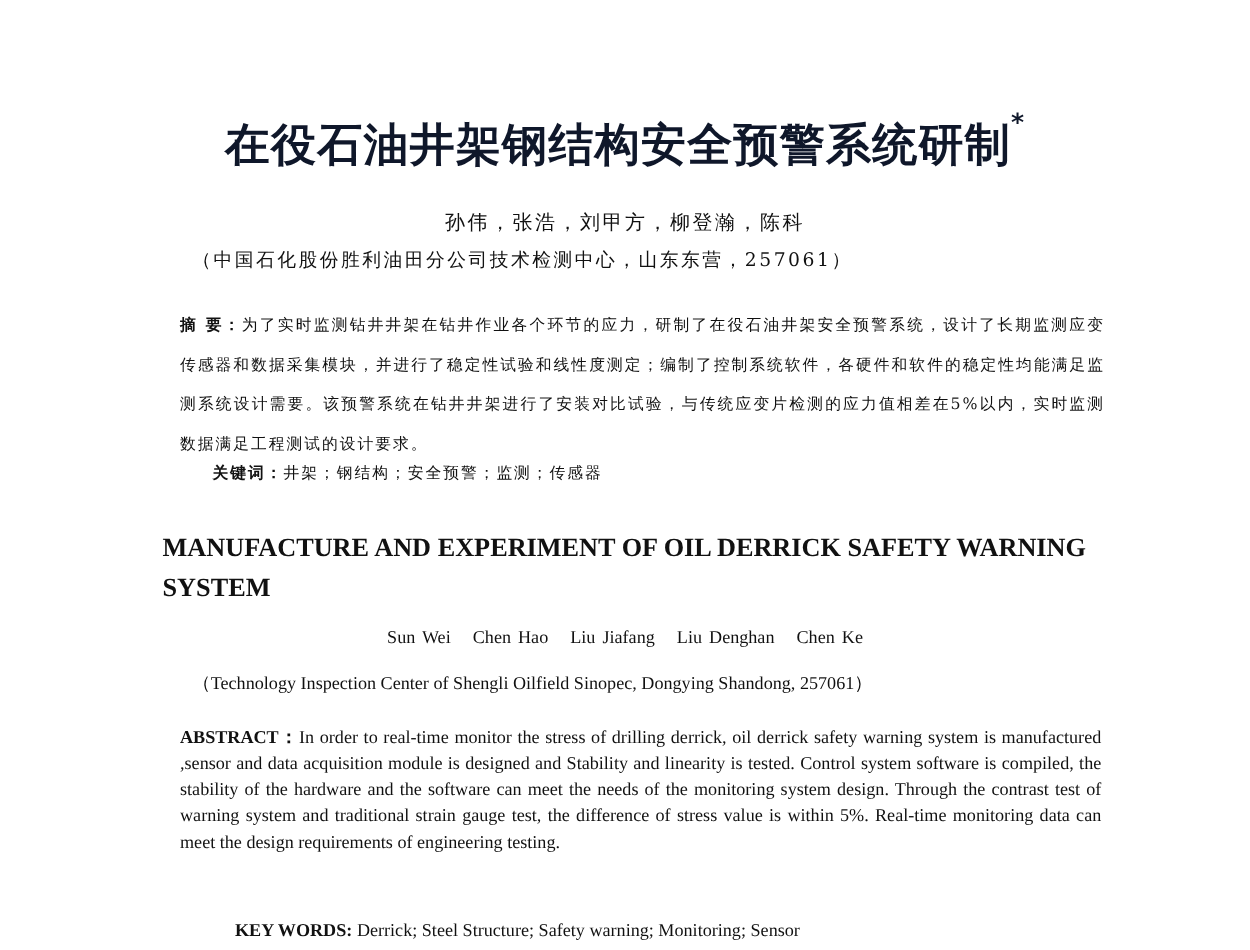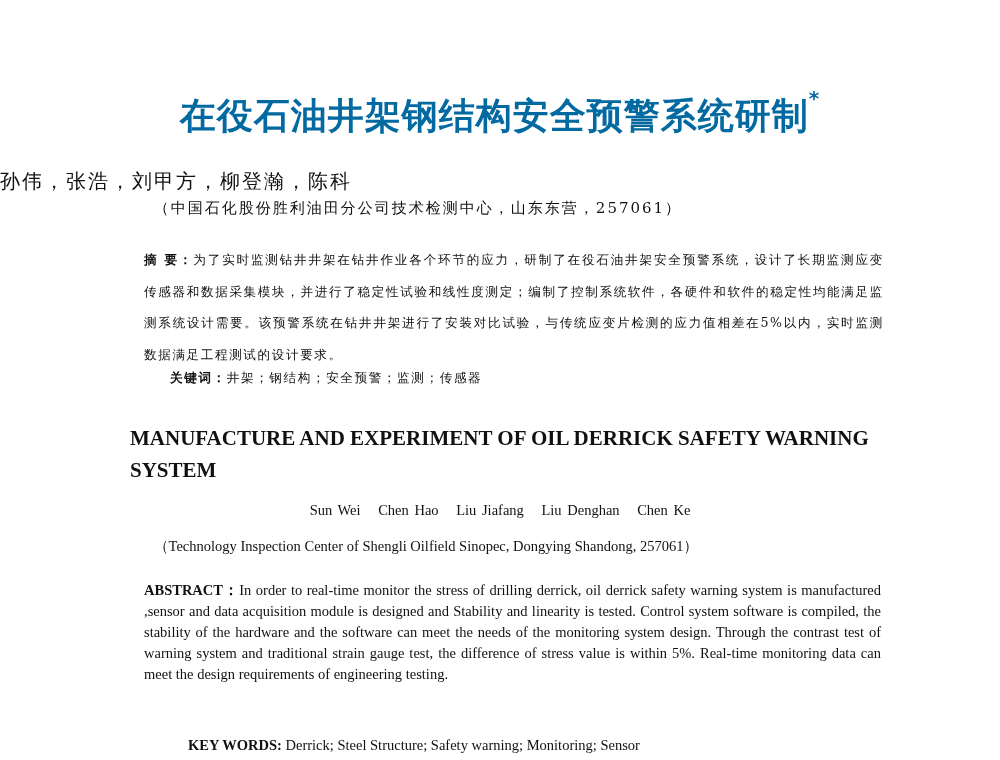--- a/index.html
+++ b/index.html
@@ -5,7 +5,7 @@
   html, body { margin:0; padding:0; background:#ffffff; }
   body { width:1000px; height:760px; position:relative; overflow:hidden; color:#111; }
   .abs { position:absolute; }
-  .zh-title { top:92px; left:0; width:1000px; text-align:center; font-family:"DejaVu Sans", sans-serif; font-size:36px; font-weight:bold; letter-spacing:1px; color:#0369a1; }
+  .zh-title { top:92px; left:0; width:1000px; text-align:center; font-family:"DejaVu Sans", sans-serif; font-size:36px; font-weight:bold; letter-spacing:1px; color:#0f172a; }
   .zh-title sup { font-size:20px; vertical-align:top; position:relative; top:-6px; }
   .zh-authors { top:168px; left:0; width:1000px; font-family:"DejaVu Serif", serif; font-size:20px; letter-spacing:2px; }
   .zh-affil { top:199px; left:0; width:836px; text-align:center; font-family:"DejaVu Serif", serif; font-size:15px; letter-spacing:2px; }

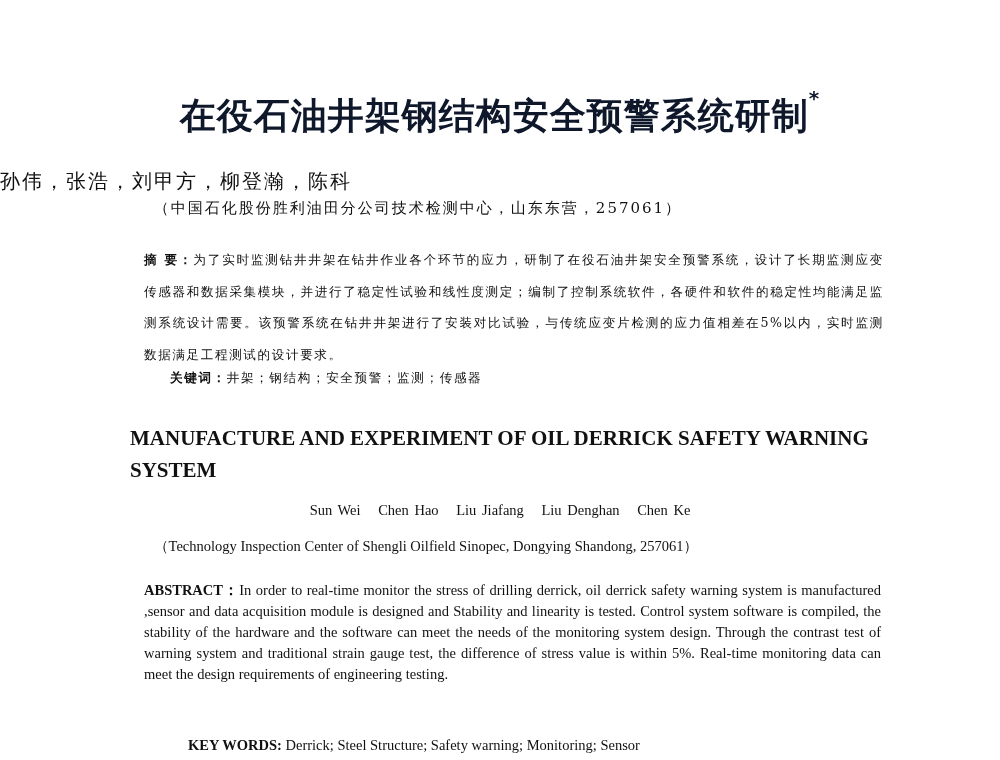--- a/index.html
+++ b/index.html
@@ -7,7 +7,7 @@
   .abs { position:absolute; }
   .zh-title { top:92px; left:0; width:1000px; text-align:center; font-family:"DejaVu Sans", sans-serif; font-size:36px; font-weight:bold; letter-spacing:1px; color:#0f172a; }
   .zh-title sup { font-size:20px; vertical-align:top; position:relative; top:-6px; }
-  .zh-authors { top:168px; left:0; width:1000px; font-family:"DejaVu Serif", serif; font-size:20px; letter-spacing:2px; }
+  .zh-authors { top:168px; left:0; width:1000px; text-align:center; font-family:"DejaVu Serif", serif; font-size:16px; letter-spacing:2px; }
   .zh-affil { top:199px; left:0; width:836px; text-align:center; font-family:"DejaVu Serif", serif; font-size:15px; letter-spacing:2px; }
   .zh-abstract { top:244px; left:144px; width:740px; font-family:"DejaVu Serif", serif; font-size:12.6px; line-height:31.5px; text-align:justify; letter-spacing:1.6px; }
   .zh-abstract b { font-family:"DejaVu Sans", sans-serif; }

